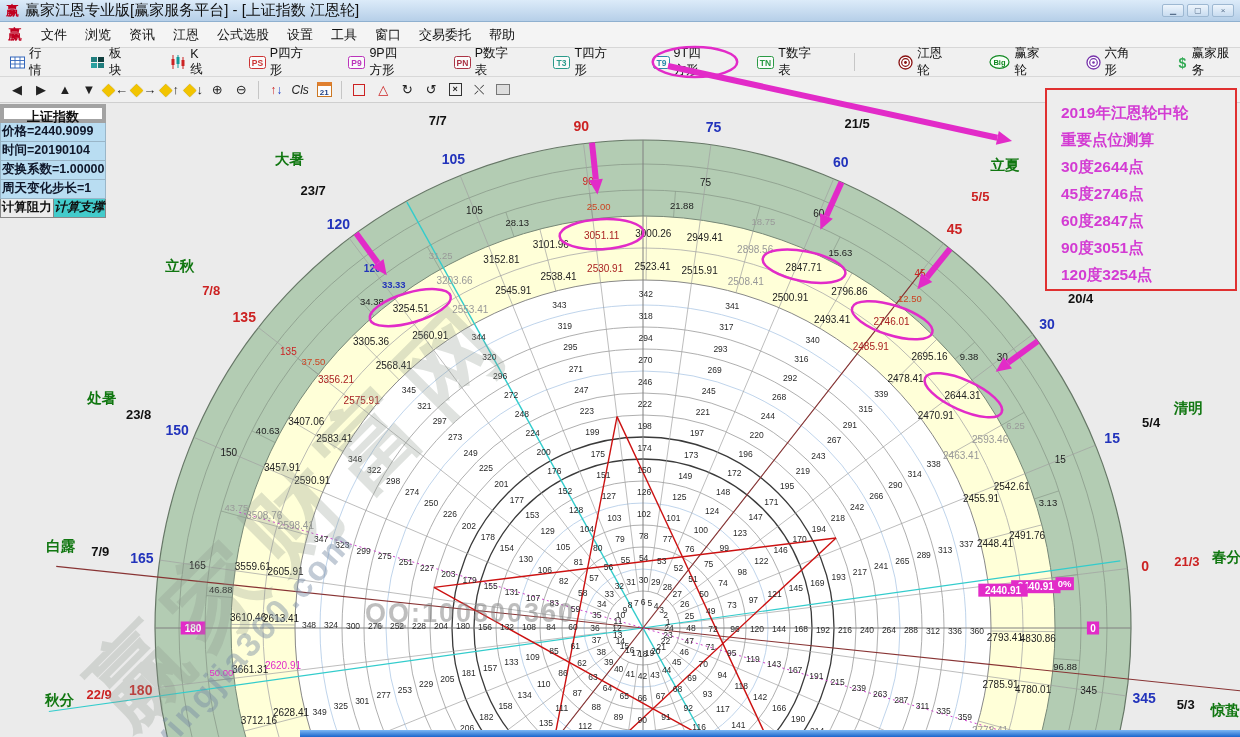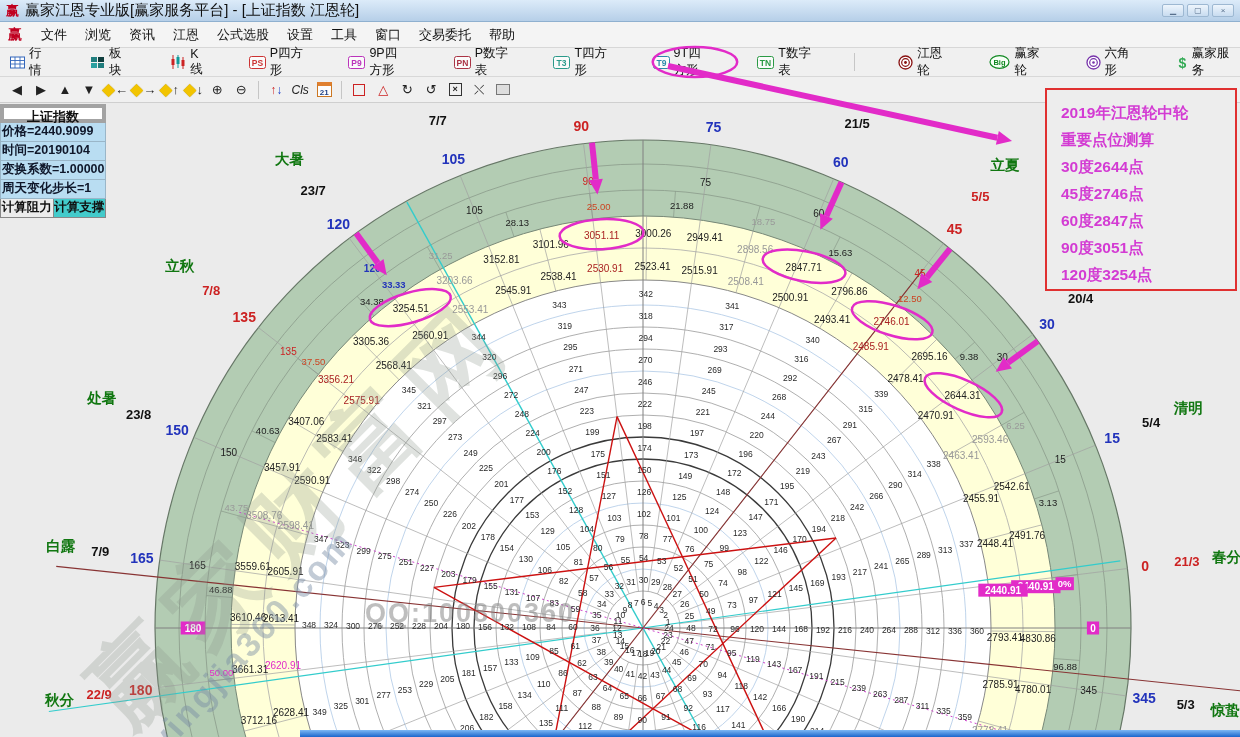--- a/index.html
+++ b/index.html
@@ -46,7 +46,7 @@
   .info-btns { display:flex; }
   .info-btn { flex:1; border:1px solid #888; border-top:none; height:19px; line-height:17px;
     font-size:12.5px; text-align:center; color:#111; background:#ececec; cursor:default; }
-  .info-btn.support { background:#43cbcb; border-left:none; }
+  .info-btn.support { background:#43cbcb; border-left:none;font-style:italic; }
   
   .anno-box { position:absolute; left:1045px; top:88px; width:192px; height:203px;
     border:2px solid #e03030; background:#ededed; padding:9px 0 0 14px; z-index:6; }

